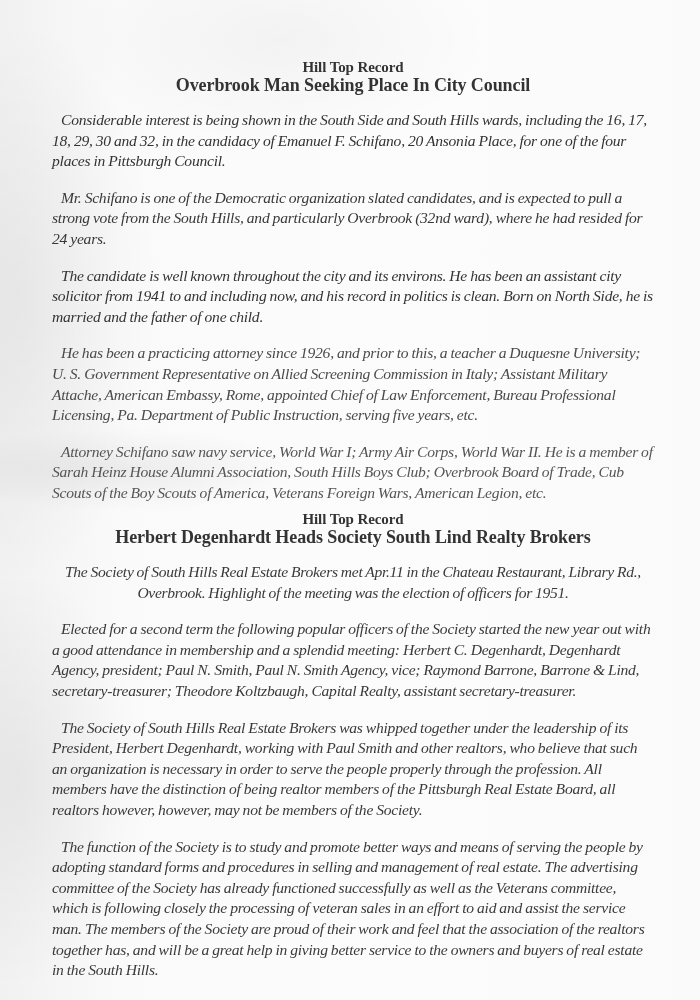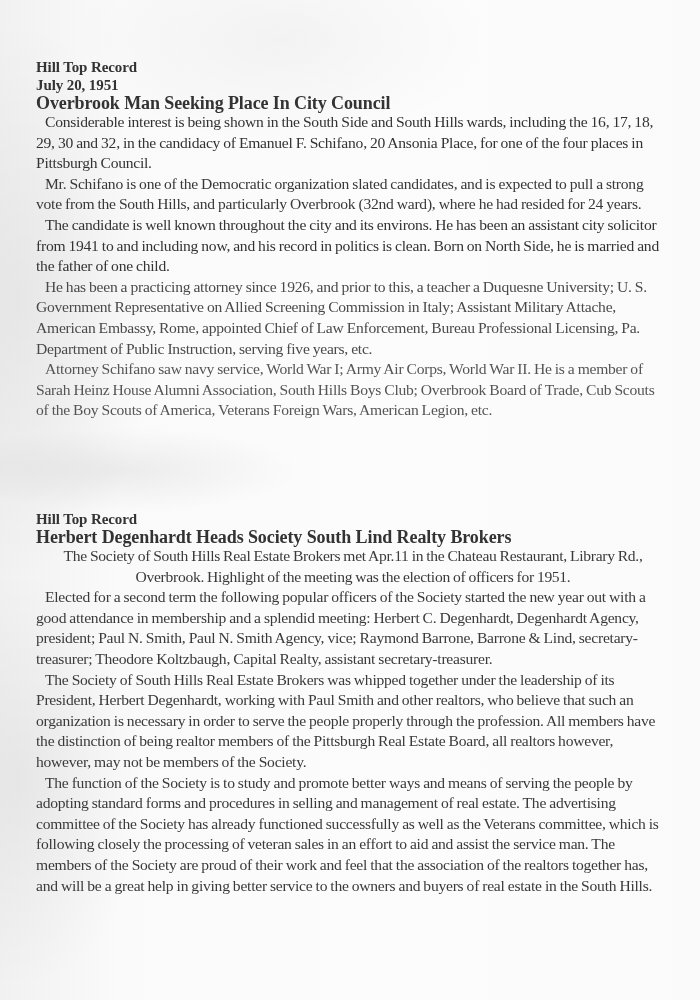--- a/index.html
+++ b/index.html
@@ -35,6 +35,7 @@
     .article-1 { top: 58px; }
     .article-2 { top: 510px; }
     .hdr {
+      text-align: center;
       font-weight: bold;
       font-size: 15px;
       line-height: 18px;

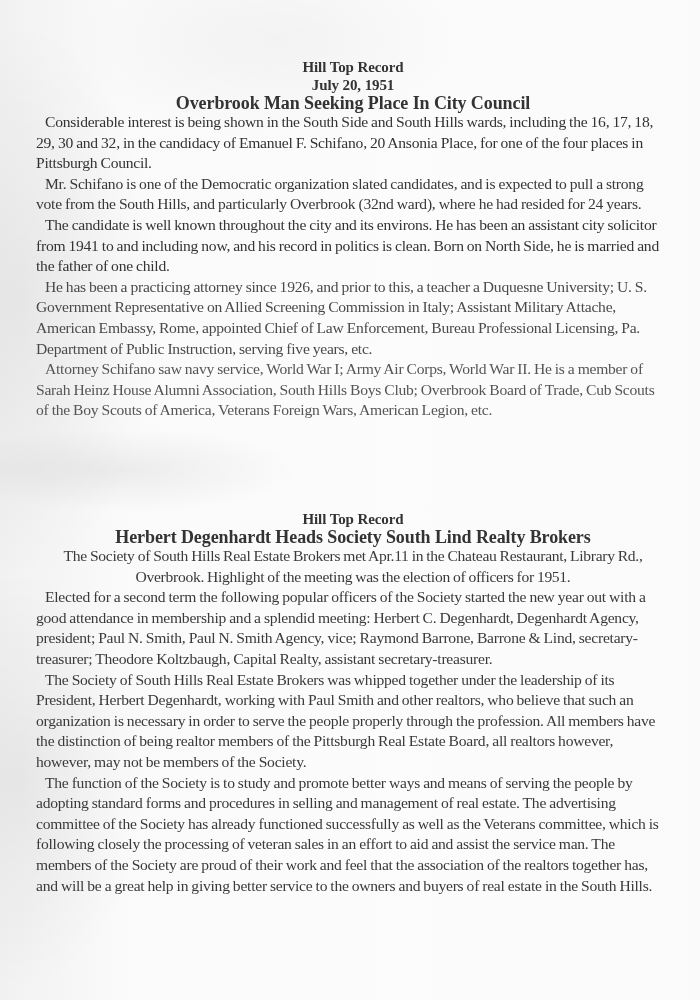--- a/index.html
+++ b/index.html
@@ -65,7 +65,6 @@
 
   <div class="article article-1">
     <div class="hdr">Hill Top Record</div>
-    <div class="hdr">July 20, 1951</div>
     <div class="hdr headline">Overbrook Man Seeking Place In City Council</div>
     <p class="para para-1">Considerable interest is being shown in the South Side and South Hills wards, including the 16, 17, 18, 29, 30 and 32, in the candidacy of Emanuel F. Schifano, 20 Ansonia Place, for one of the four places in Pittsburgh Council.</p>
     <p class="para para-2">Mr. Schifano is one of the Democratic organization slated candidates, and is expected to pull a strong vote from the South Hills, and particularly Overbrook (32nd ward), where he had resided for 24 years.</p>

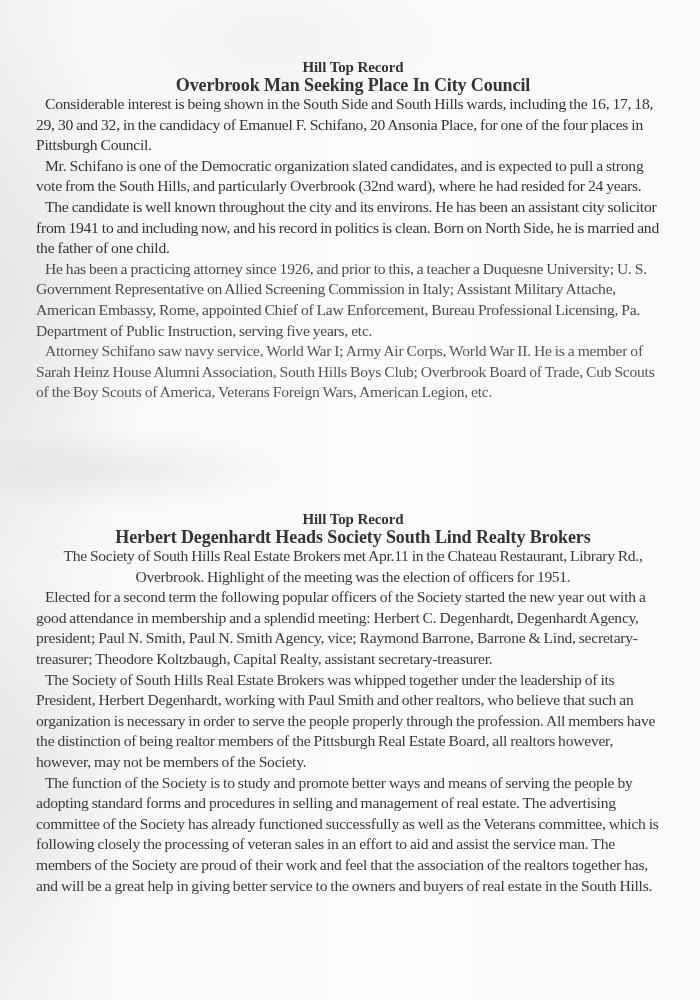--- a/index.html
+++ b/index.html
@@ -47,10 +47,11 @@
       font-size: 15.6px;
       line-height: 20.6px;
       text-indent: 9px;
-      margin: 0;
+      margin: 16px;
       letter-spacing: -0.25px;
       word-spacing: -0.5px;
       color: #333;
+      font-style: italic;
     }
     .article-1 .para-2 { color: #383838; }
     .article-1 .para-4 { color: #4a4a4a; }

